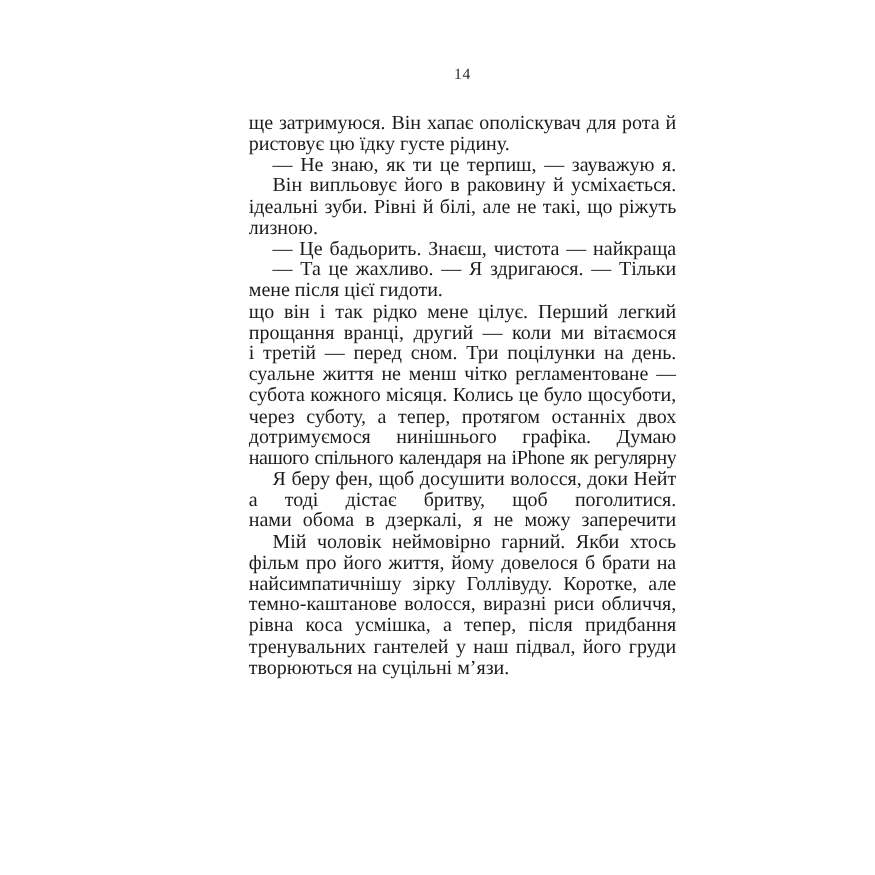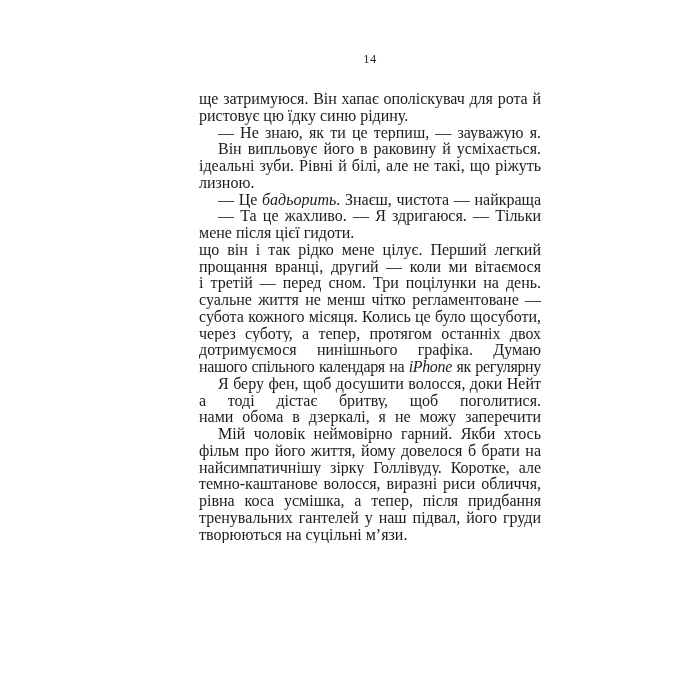--- a/index.html
+++ b/index.html
@@ -51,7 +51,7 @@
 
   <div class="textblock">
     <div class="ln"><span>ще затримуюся. Він хапає ополіскувач для рота й вико-</span><span class="it"></span><span></span></div>
-    <div class="ln last"><span>ристовує цю їдку синю рідину.</span><span class="it"></span><span></span></div>
+    <div class="ln last"><span>ристовує цю їдку густе рідину.</span><span class="it"></span><span></span></div>
     <div class="ln ind"><span>— Не знаю, як ти це терпиш, — зауважую я. — Цей</span><span class="it"></span><span></span></div>
     <div class="ln ind"><span>Він випльовує його в раковину й усміхається. У нього</span><span class="it"></span><span></span></div>
     <div class="ln"><span>ідеальні зуби. Рівні й білі, але не такі, що ріжуть очі бі-</span><span class="it"></span><span></span></div>

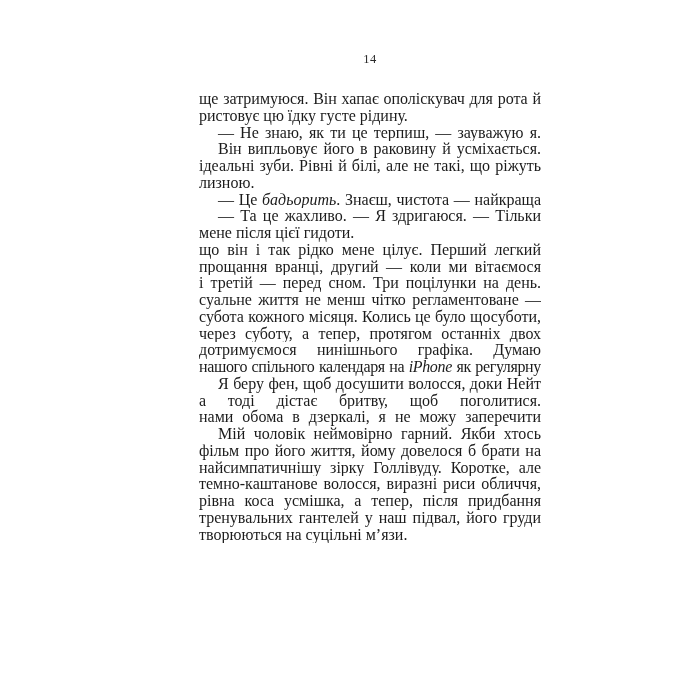--- a/index.html
+++ b/index.html
@@ -40,7 +40,7 @@
   .ln.last { text-align-last: left; }
   .ln.ind  { text-indent: 19px; }
   .ln.tight { letter-spacing: -0.35px; }
-  .it { font-style: italic; }
+  .it { }
 </style>
 </head>
 <body>

